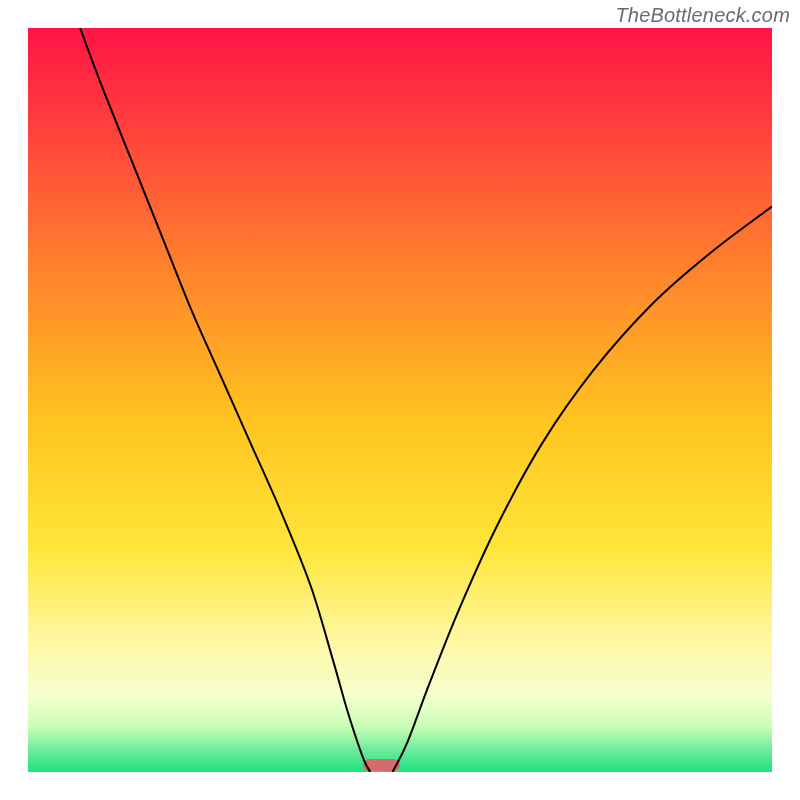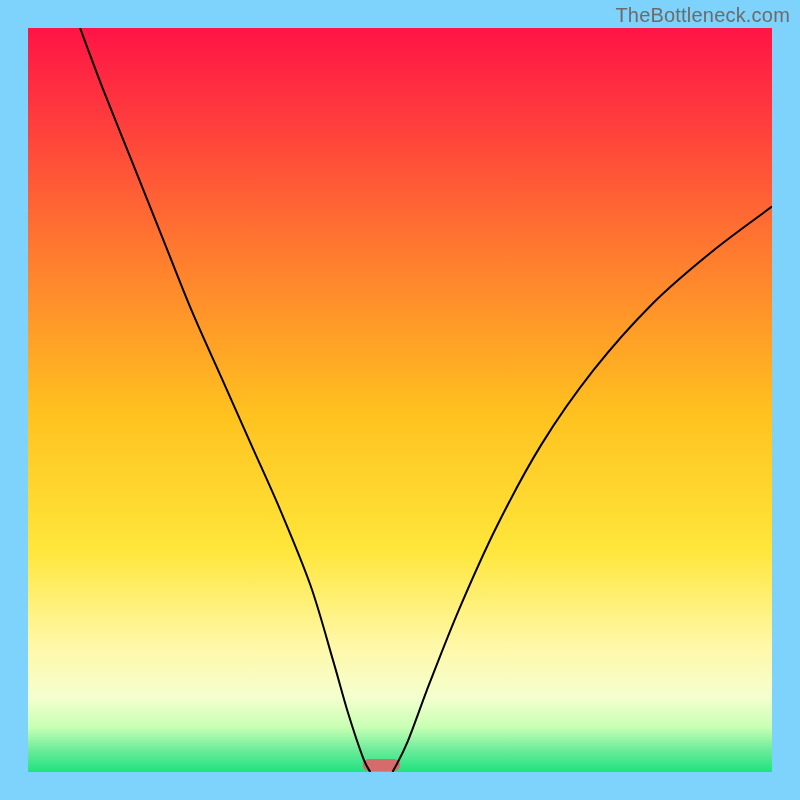--- a/index.html
+++ b/index.html
@@ -14,7 +14,8 @@
   .frame {
     position: absolute;
     inset: 0;
-    background: #7dd3fc;
+    background: #ffffff;
+    font-style: italic;
   }
   .plot-outer {
     position: absolute;

